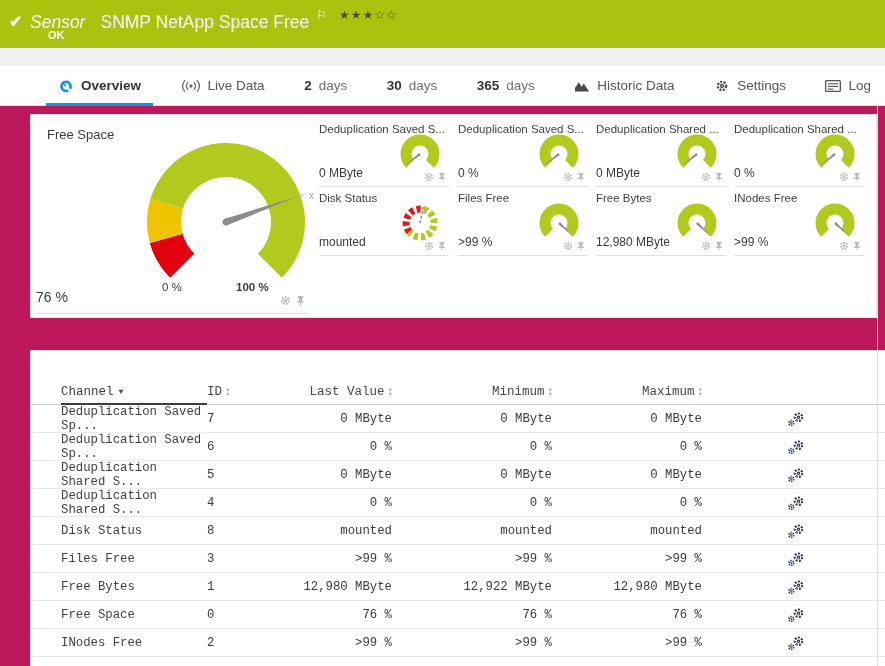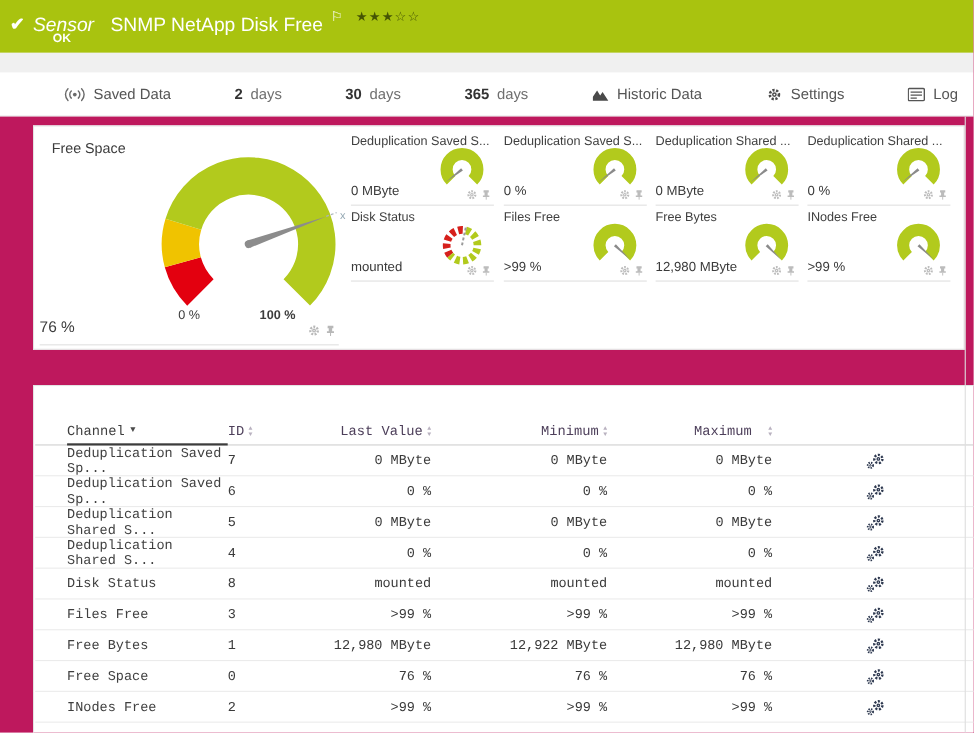--- a/index.html
+++ b/index.html
@@ -125,7 +125,7 @@
 <div class="topbar">
   <span class="check-ic">✔</span>
   <div class="titleline">
-    <span class="prefix">Sensor</span><span>SNMP NetApp Disk Free</span><span class="flag-ic">⚐</span><span class="stars">★★★☆☆</span>
+    <span class="prefix">Sensor</span><span>SNMP NetApp Space Free</span><span class="flag-ic">⚐</span><span class="stars">★★★☆☆</span>
   </div>
   <div class="okline">OK</div>
 </div>

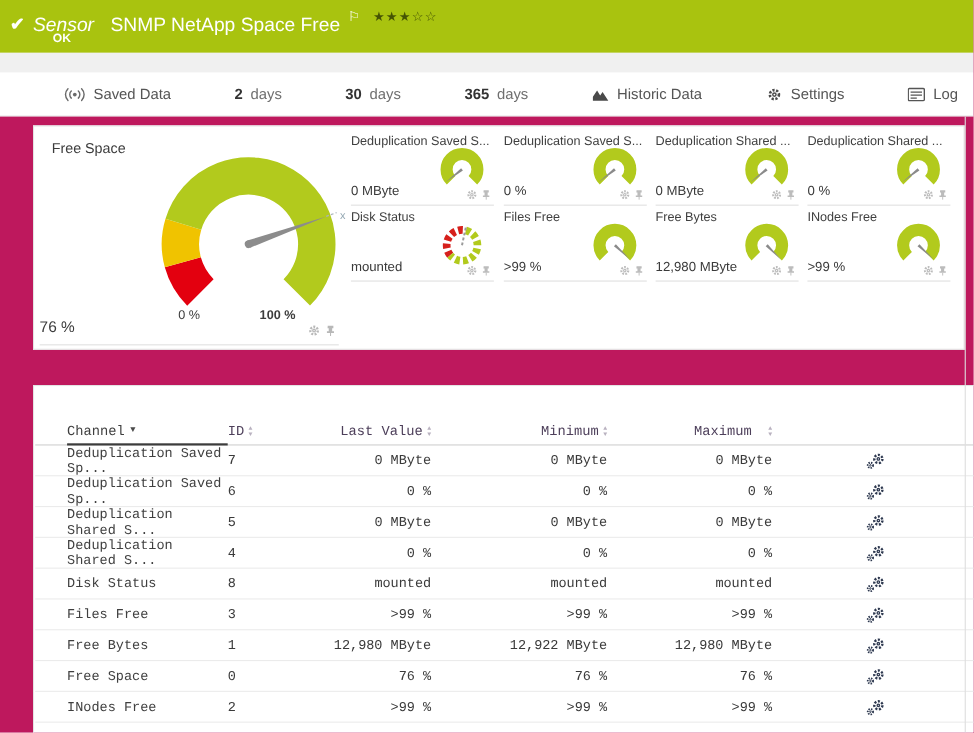--- a/index.html
+++ b/index.html
@@ -132,6 +132,12 @@
 <div class="strip"></div>
 
 <div class="tabbar">
+  <div class="tab active">
+    <svg class="tabic">
+        <use href="#sym-tabgauge"></use>
+      </svg>
+    <span>Overview</span>
+  </div>
   <div class="tab">
     <svg class="tabic wide" style="color:#6a6a6a">
         <use href="#sym-live"></use>

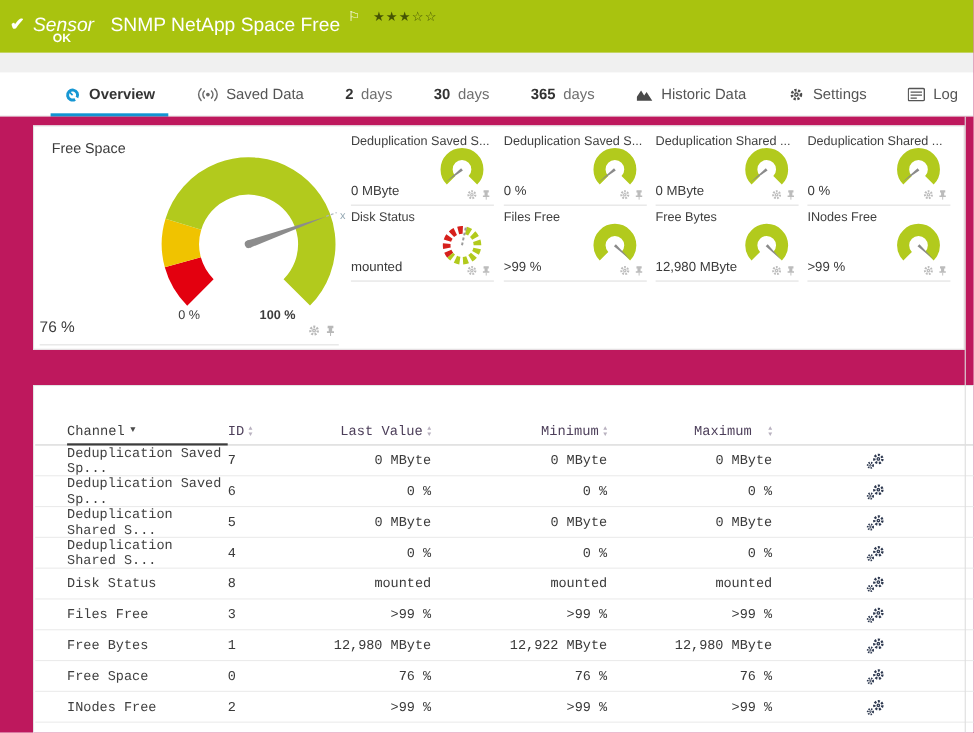--- a/index.html
+++ b/index.html
@@ -142,7 +142,7 @@
     <svg class="tabic wide" style="color:#6a6a6a">
         <use href="#sym-live"></use>
       </svg>
-    <span>Saved Data</span>
+    <span>Live Data</span>
   </div>
   <div class="tab">
     <span class="num">2</span>

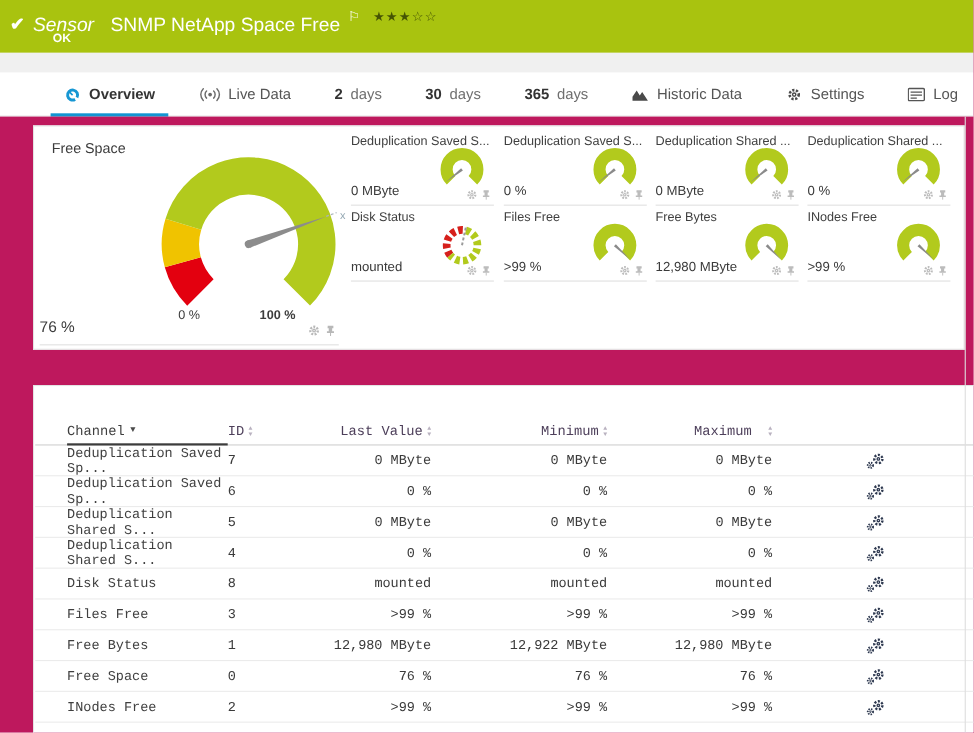--- a/index.html
+++ b/index.html
@@ -64,7 +64,7 @@
   .c2{width:85px;}
   .c3{width:100px;justify-content:flex-end;}
   .c4{width:160px;justify-content:flex-end;}
-  .c5{width:150px;justify-content:flex-end;gap:11px;}
+  .c5{width:150px;justify-content:flex-end;}
   .c6{flex:1;padding-left:85px;}
   .sortd{margin-left:5px;font-size:8px;color:#4a4a4a;}
   .sortud{display:inline-flex;flex-direction:column;margin-left:4px;color:#b9b2c0;

